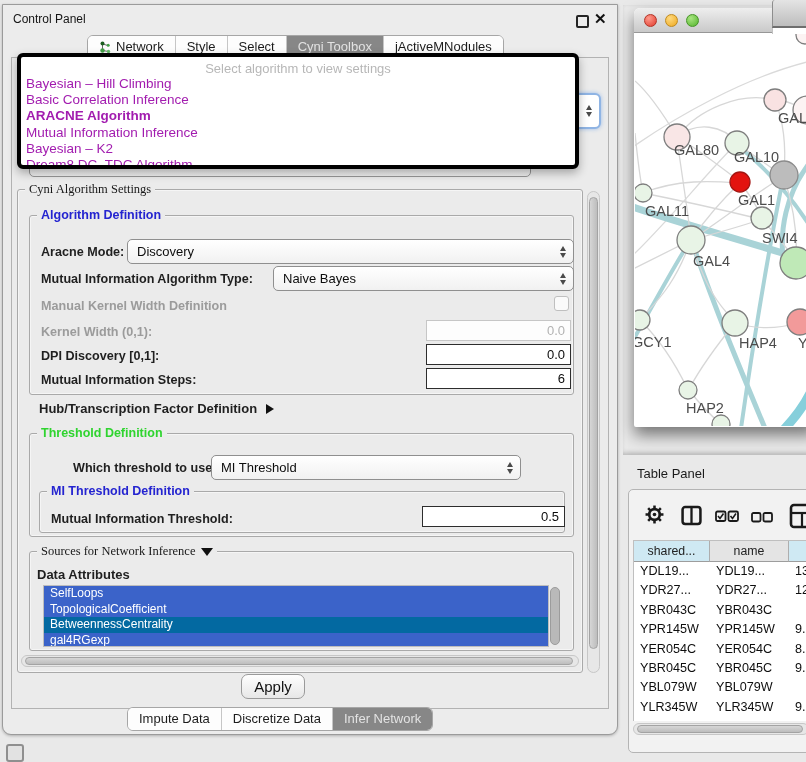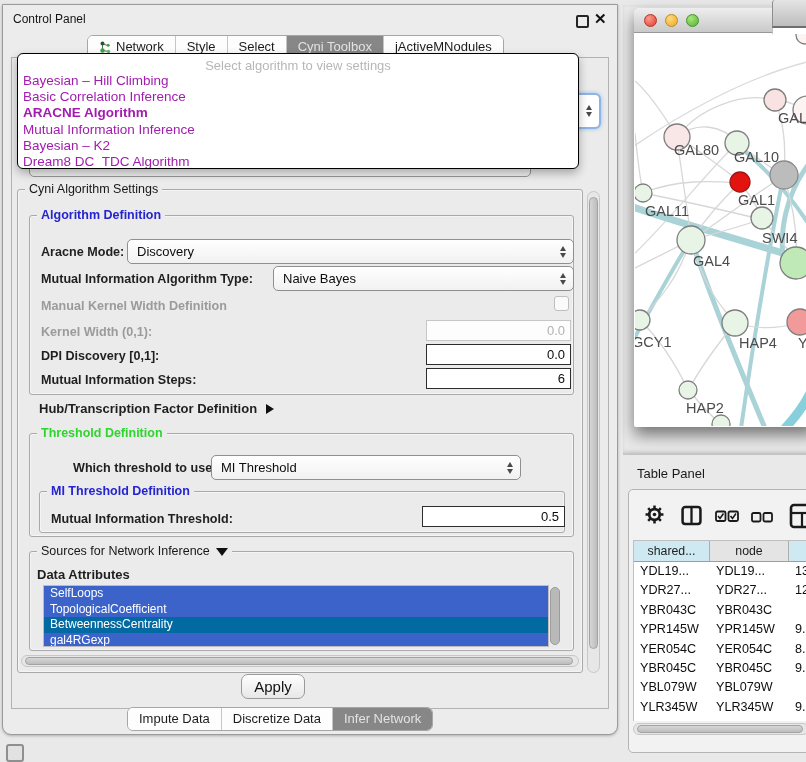--- a/index.html
+++ b/index.html
@@ -31,7 +31,7 @@
 
   
   .popup { position:absolute; left:14px; top:48px; width:562px; height:116px; z-index:40;
-           background:#fff; border:1px solid #000000; border-radius:6px;
+           background:#fff; border:4px solid #000000; border-radius:6px;
            box-shadow:0 4px 10px rgba(0,0,0,.3); overflow:hidden; }
   .pholder { text-align:center; padding-top:4px; font-size:13px; color:#b7b7b7; }
   .pitem { font-size:13.5px; line-height:16.2px; padding-left:5px; color:#a21caf; white-space:nowrap; }

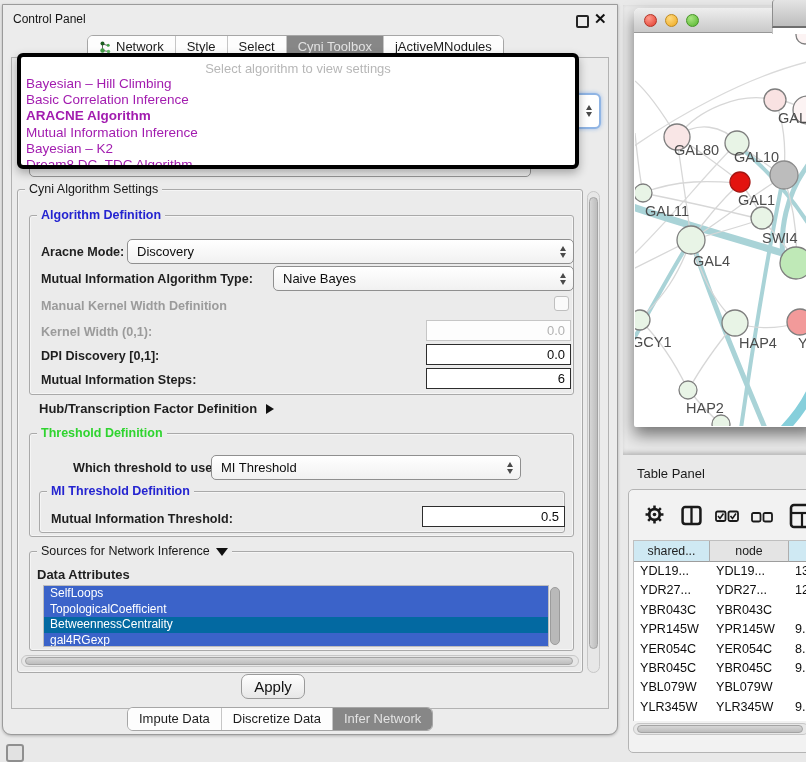--- a/index.html
+++ b/index.html
@@ -49,7 +49,7 @@
   .fs { position:absolute; border:1px solid #a9a9a9; border-radius:3px;
         box-shadow:inset 0 0 0 1px rgba(255,255,255,.5); }
   .leg { position:absolute; font-size:12.5px; background:#ebebeb; padding:0 4px; white-space:nowrap; }
-  .leg.black { color:#181818; }
+  .leg.black { color:#181818;font-family:Liberation Serif, serif; }
   .leg.blue  { font-weight:bold; }
   .leg.green { font-weight:bold; }
 

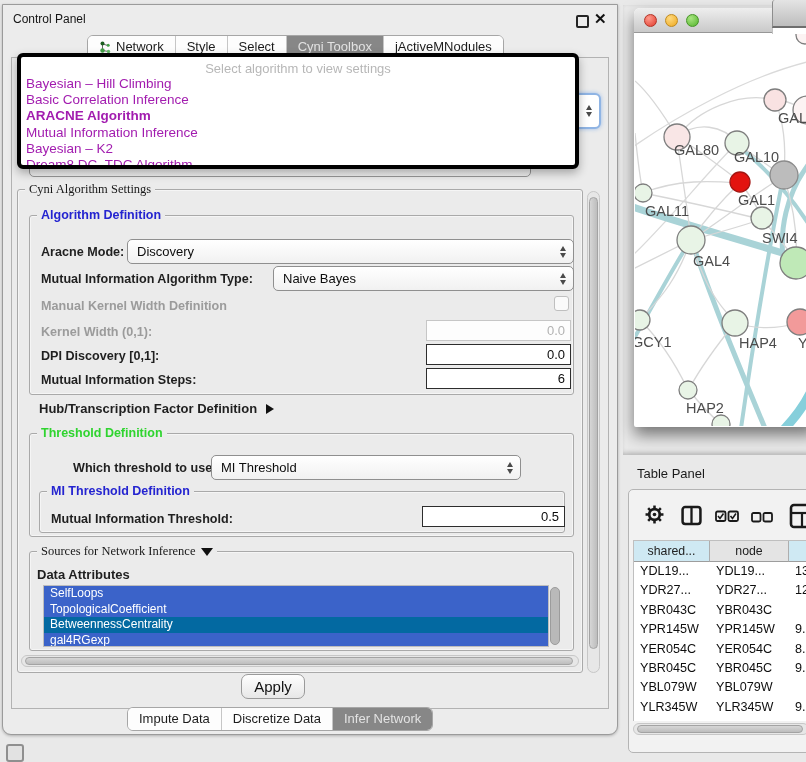--- a/index.html
+++ b/index.html
@@ -262,7 +262,7 @@
   <div class="tbl">
     <div class="thead" id="tp-head">
         <div class="th" style="width: 76px; background: rgb(207, 233, 243);">shared...</div>
-        <div class="th" style="width: 79px;">node</div>
+        <div class="th" style="width: 79px;">name</div>
         <div class="th" style="width: 60px; background: rgb(207, 233, 243);">A</div>
       </div>
     <div id="tp-rows">

